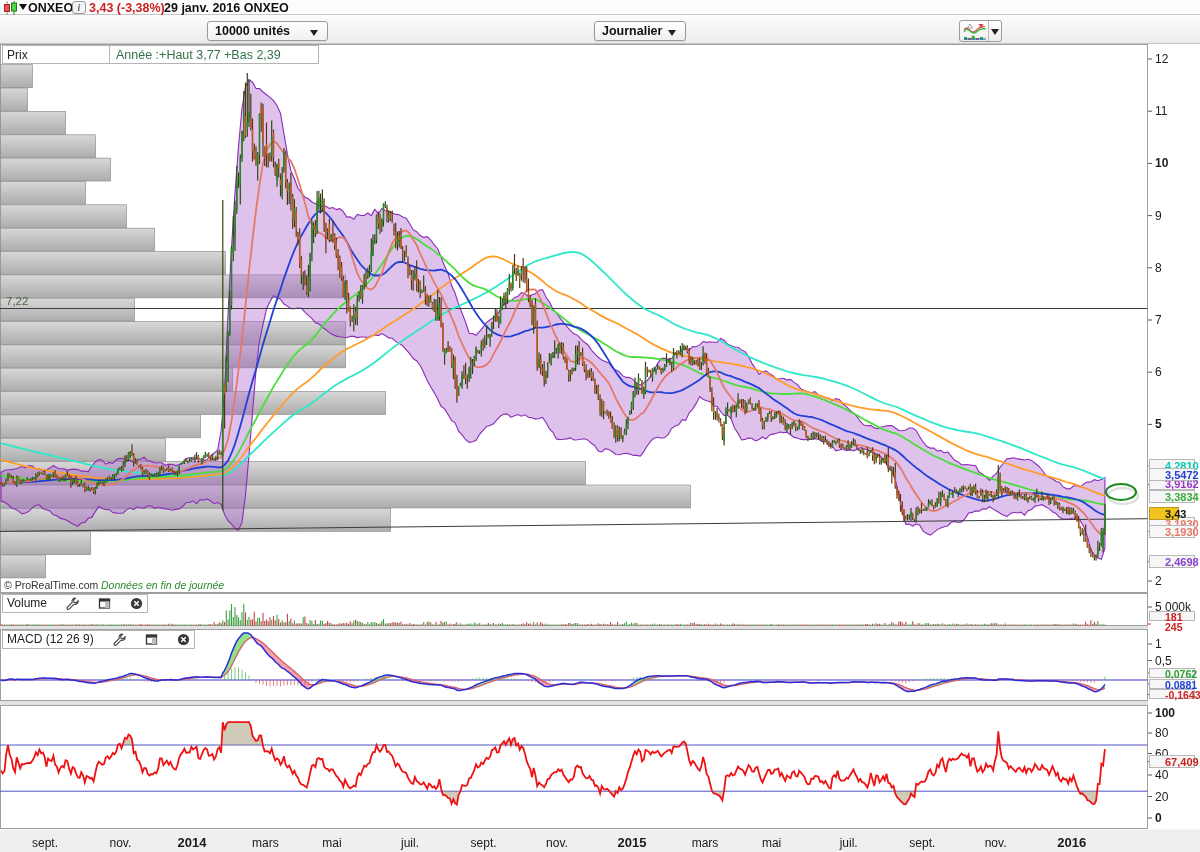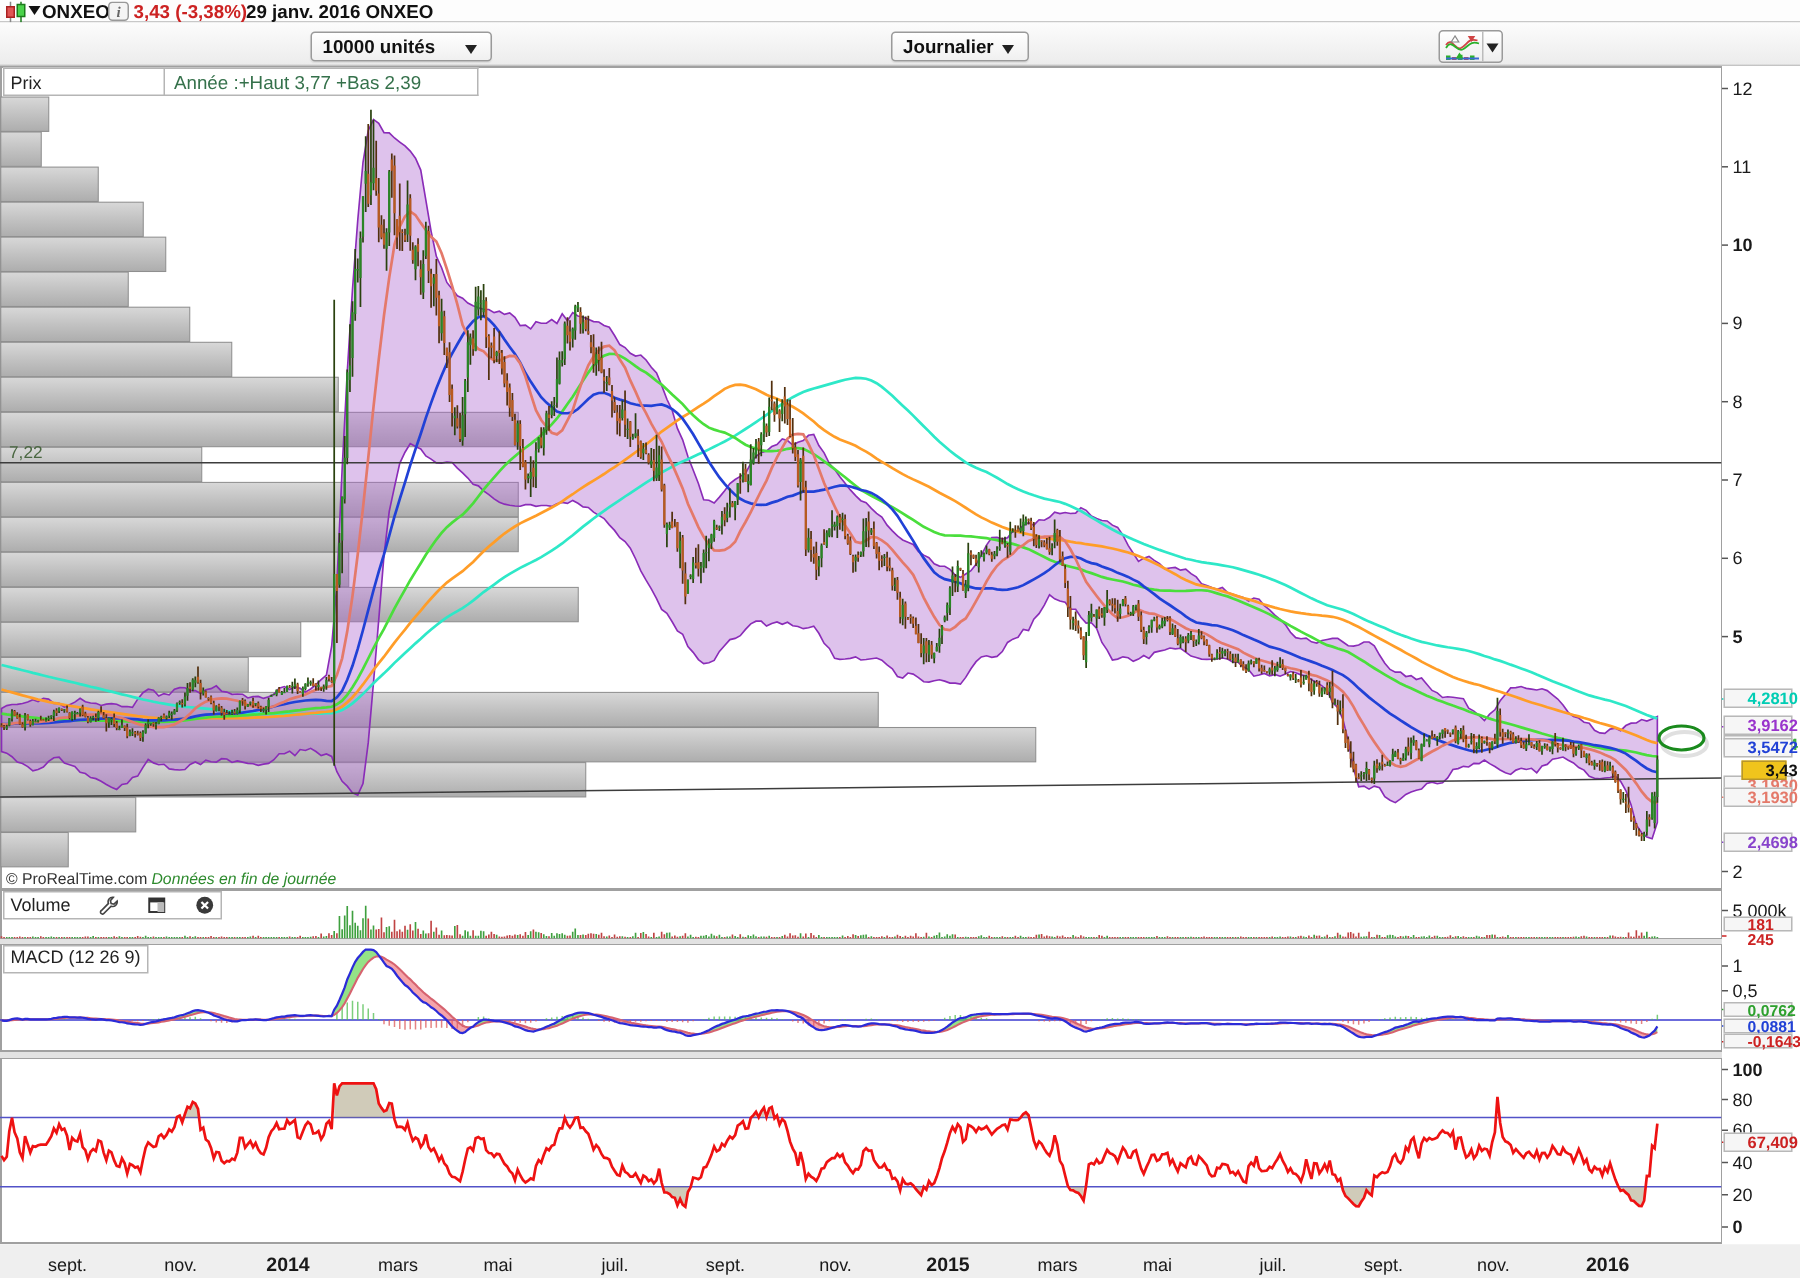--- a/index.html
+++ b/index.html
@@ -324,7 +324,7 @@
 <div class="vlab" style="top:458.5px;color:#00cdb4;">4,2810</div>
 <div class="vlab" style="top:477px;color:#9933cc;">3,9162</div>
 <div class="vlab" style="top:489.5px;color:#3aae3a;">3,3834</div>
-<div class="vlab" style="top:492px;color:#2141d6;">3,5472</div>
+<div class="vlab" style="top:468px;color:#2141d6;">3,5472</div>
 <div class="vlab" style="top:517px;color:#e4796a;">3,1930</div>
 <div class="vlab gold" style="top:506.5px;margin-left:12px;">3,43</div>
 <div class="vlab" style="top:524.5px;color:#e4796a;">3,1930</div>

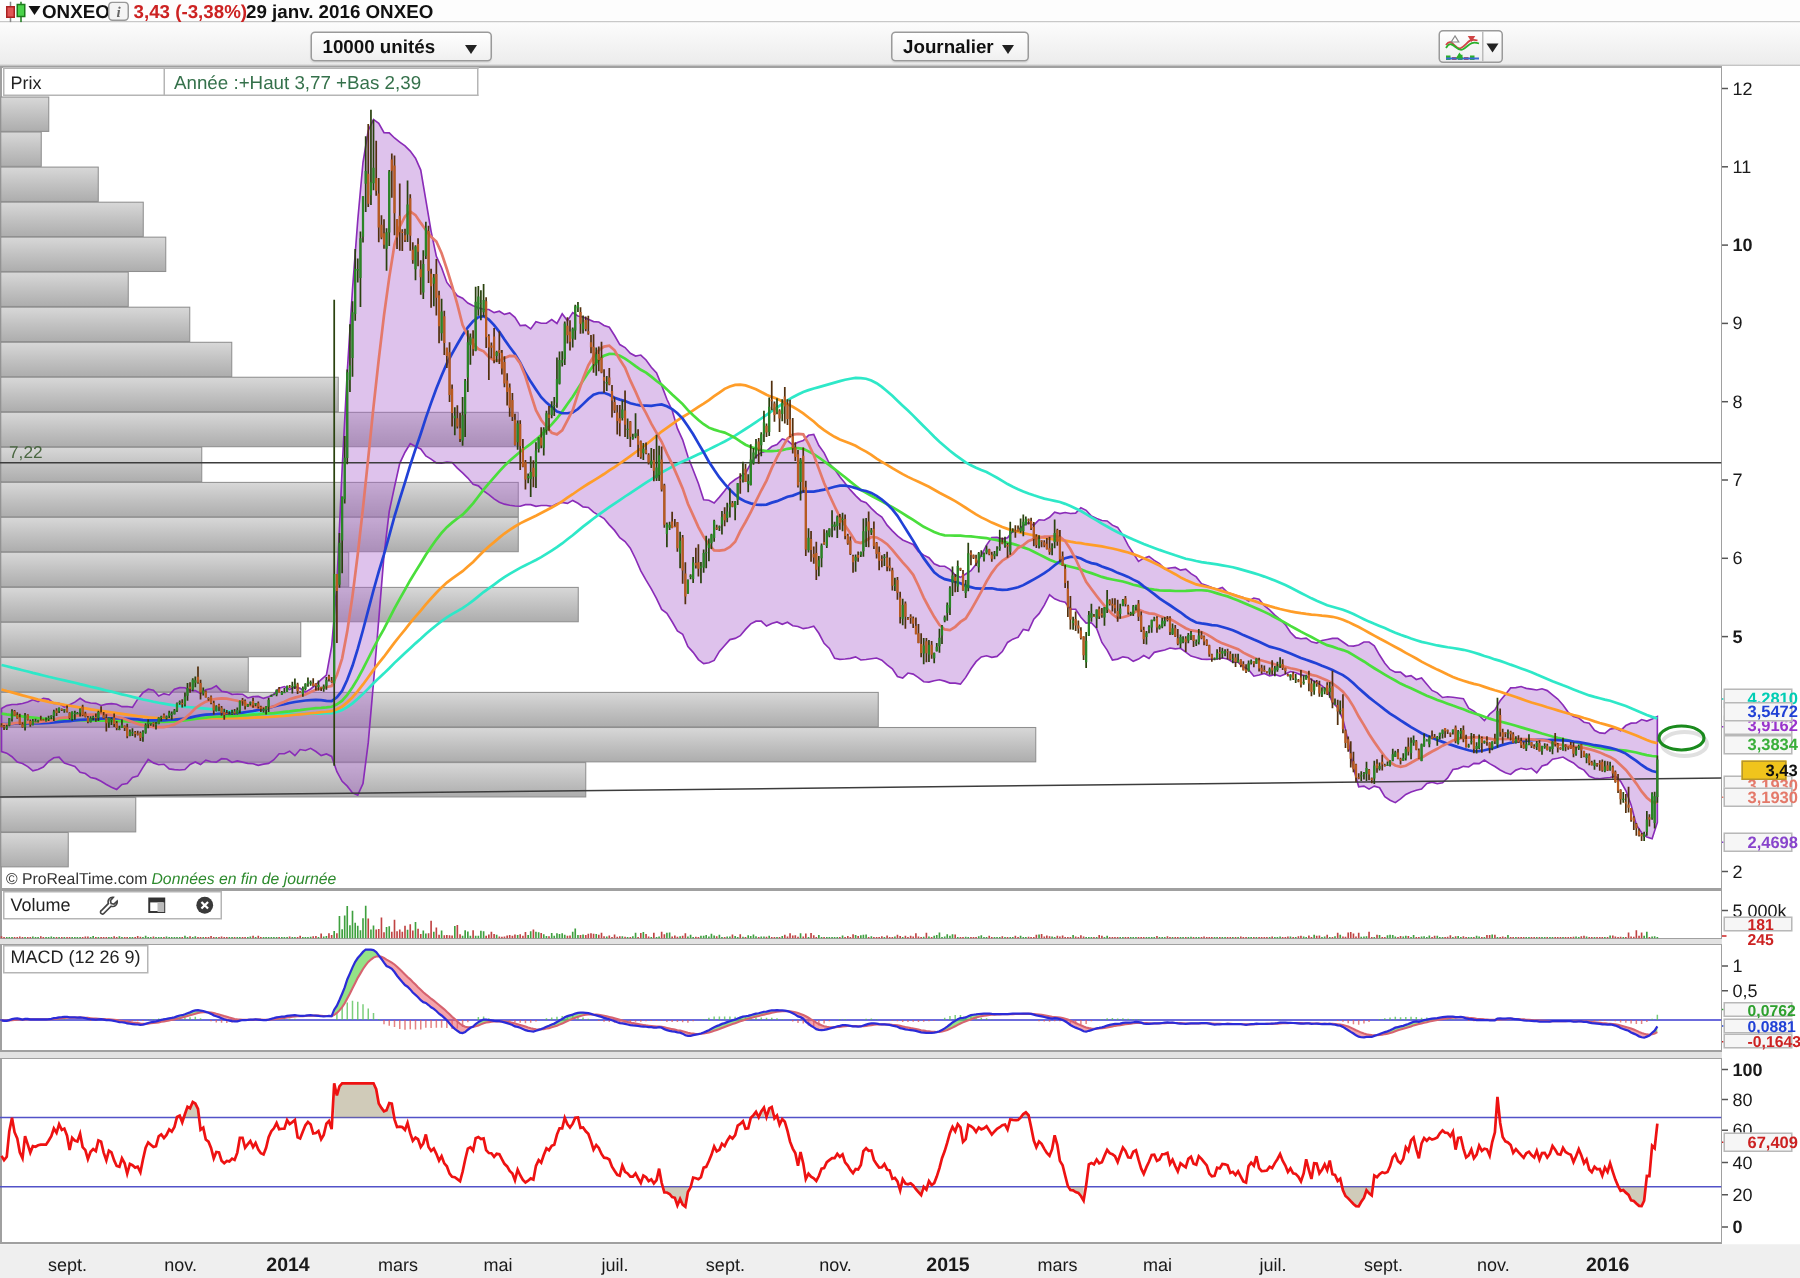--- a/index.html
+++ b/index.html
@@ -326,7 +326,7 @@
 <div class="vlab" style="top:489.5px;color:#3aae3a;">3,3834</div>
 <div class="vlab" style="top:468px;color:#2141d6;">3,5472</div>
 <div class="vlab" style="top:517px;color:#e4796a;">3,1930</div>
-<div class="vlab gold" style="top:506.5px;margin-left:12px;">3,43</div>
+<div class="vlab gold" style="top:506.5px;">3,43</div>
 <div class="vlab" style="top:524.5px;color:#e4796a;">3,1930</div>
 <div class="vlab" style="top:554.5px;color:#8844cc;">2,4698</div>
 <div class="vlab sm" style="top:610.5px;color:#cc2222;">181 245</div>

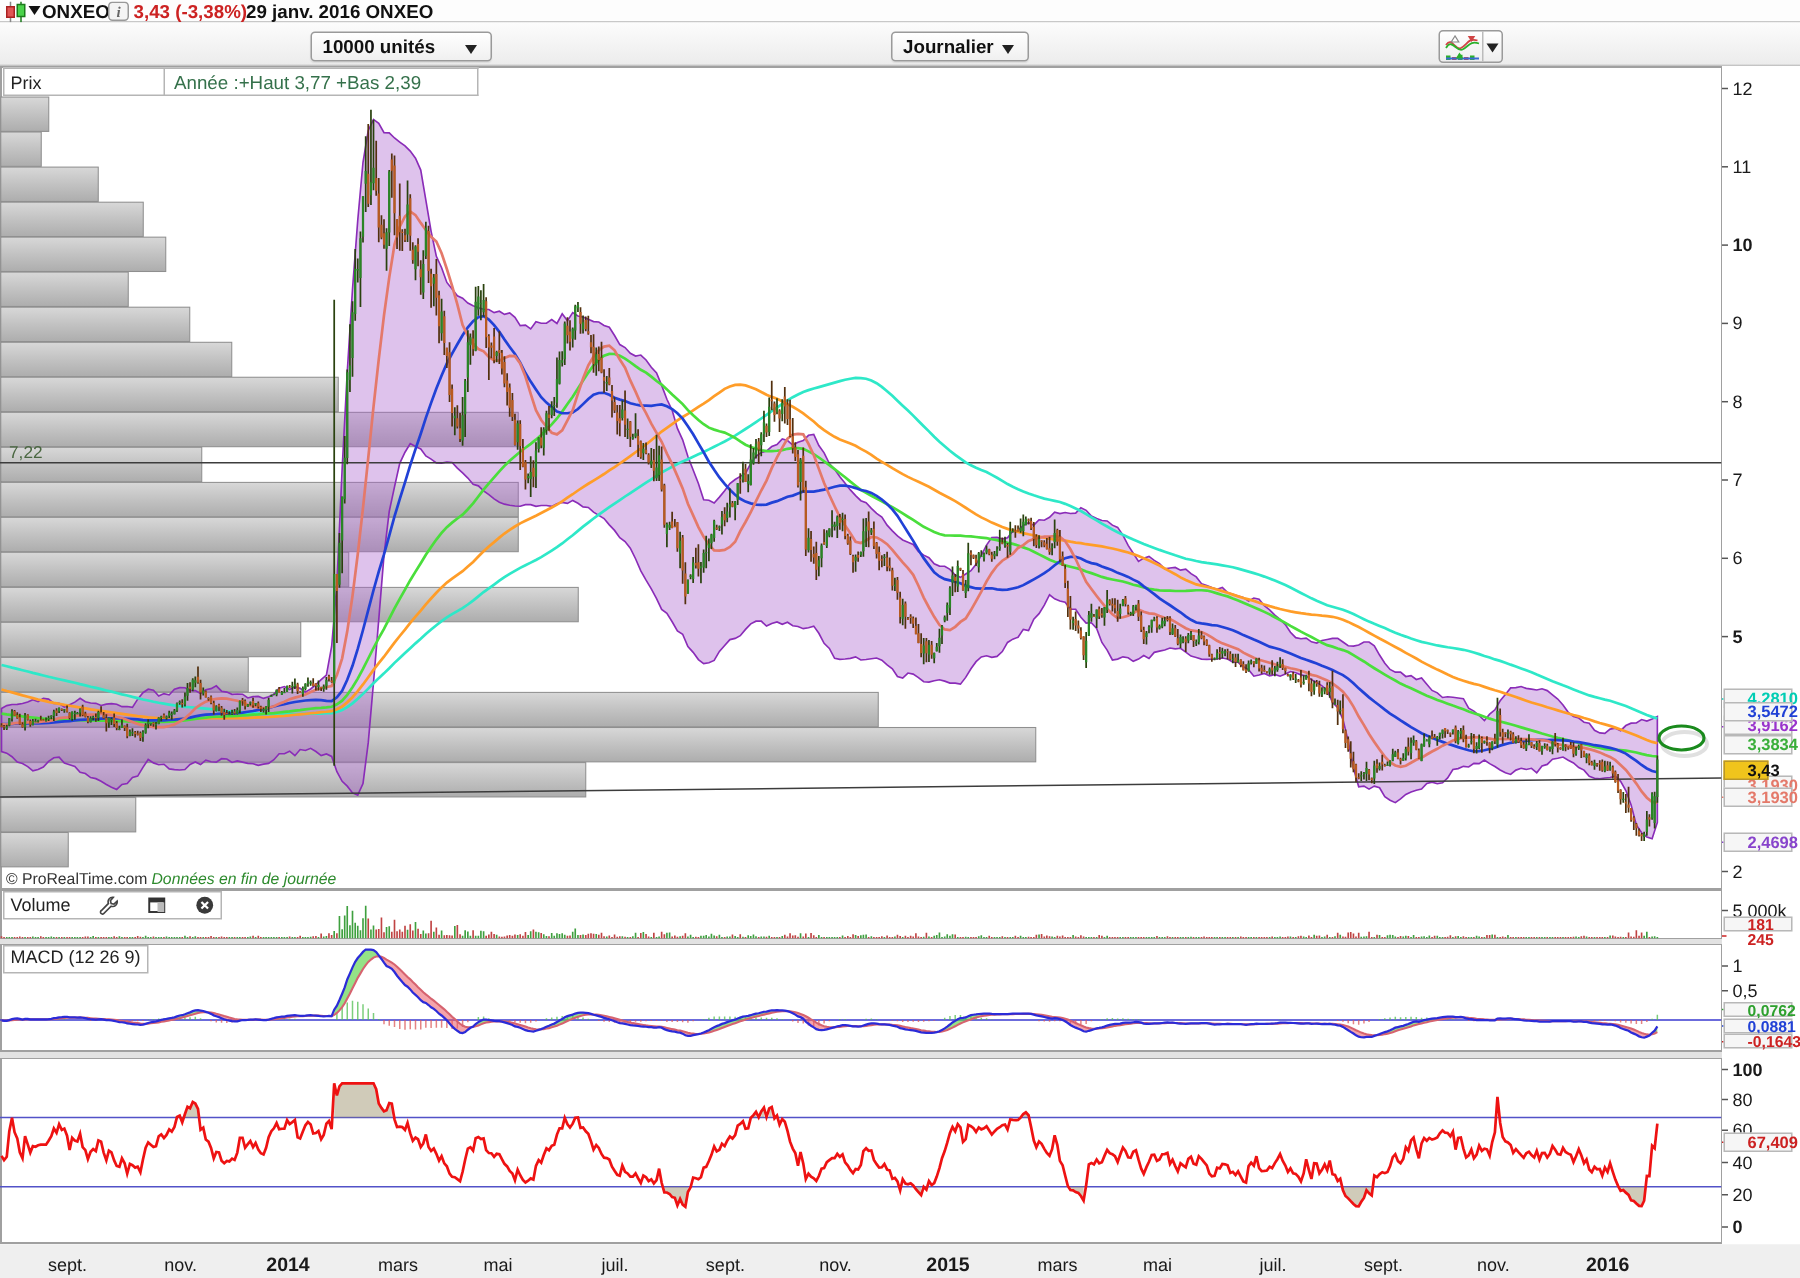--- a/index.html
+++ b/index.html
@@ -310,7 +310,7 @@
         <circle cx="6.5" cy="6.5" r="5.6" fill="#3a3a3a"></circle>
         <path d="M4.3 4.3l4.4 4.4M8.7 4.3l-4.4 4.4" stroke="#fff" stroke-width="1.5"></path>
       </svg></div>
-<div class="hdr" style="left:2px;top:629.5px;flex-direction:column;">MACD (12 26 9) <svg width="13" height="13" viewBox="0 0 13 13">
+<div class="hdr" style="left:2px;top:629.5px;">MACD (12 26 9) <svg width="13" height="13" viewBox="0 0 13 13">
         <path d="M9.5 1.2a3 3 0 0 0-3.2 4.1L1.6 10a1.3 1.3 0 1 0 1.8 1.8l4.7-4.7a3 3 0 0 0 4-3.4L10 5.8 8.1 5.3 7.6 3.4Z" fill="none" stroke="#444" stroke-width="1.1"></path>
       </svg><svg width="13" height="13" viewBox="0 0 13 13">
         <rect x="1.5" y="2" width="10" height="9" fill="none" stroke="#333" stroke-width="1.3"></rect>

